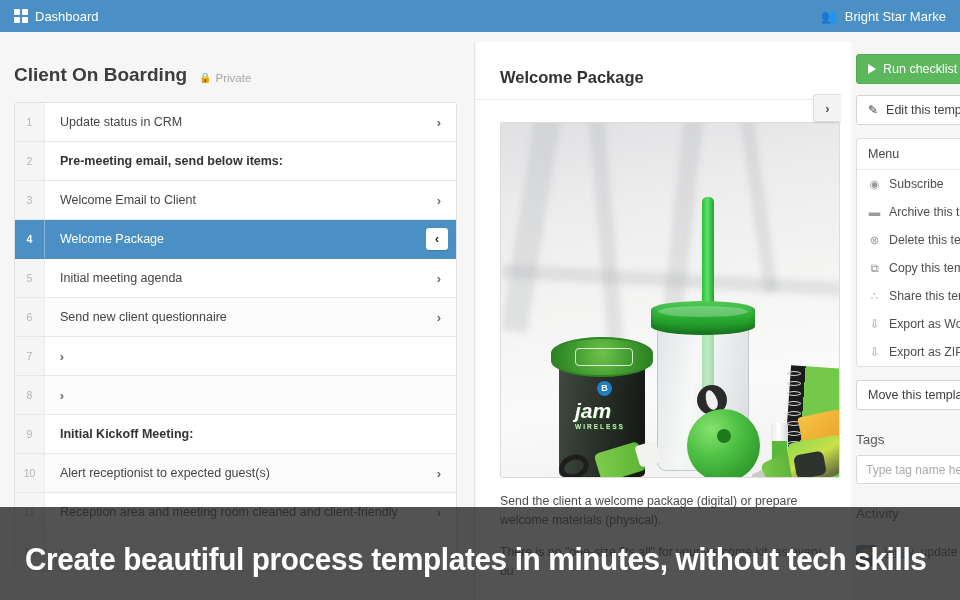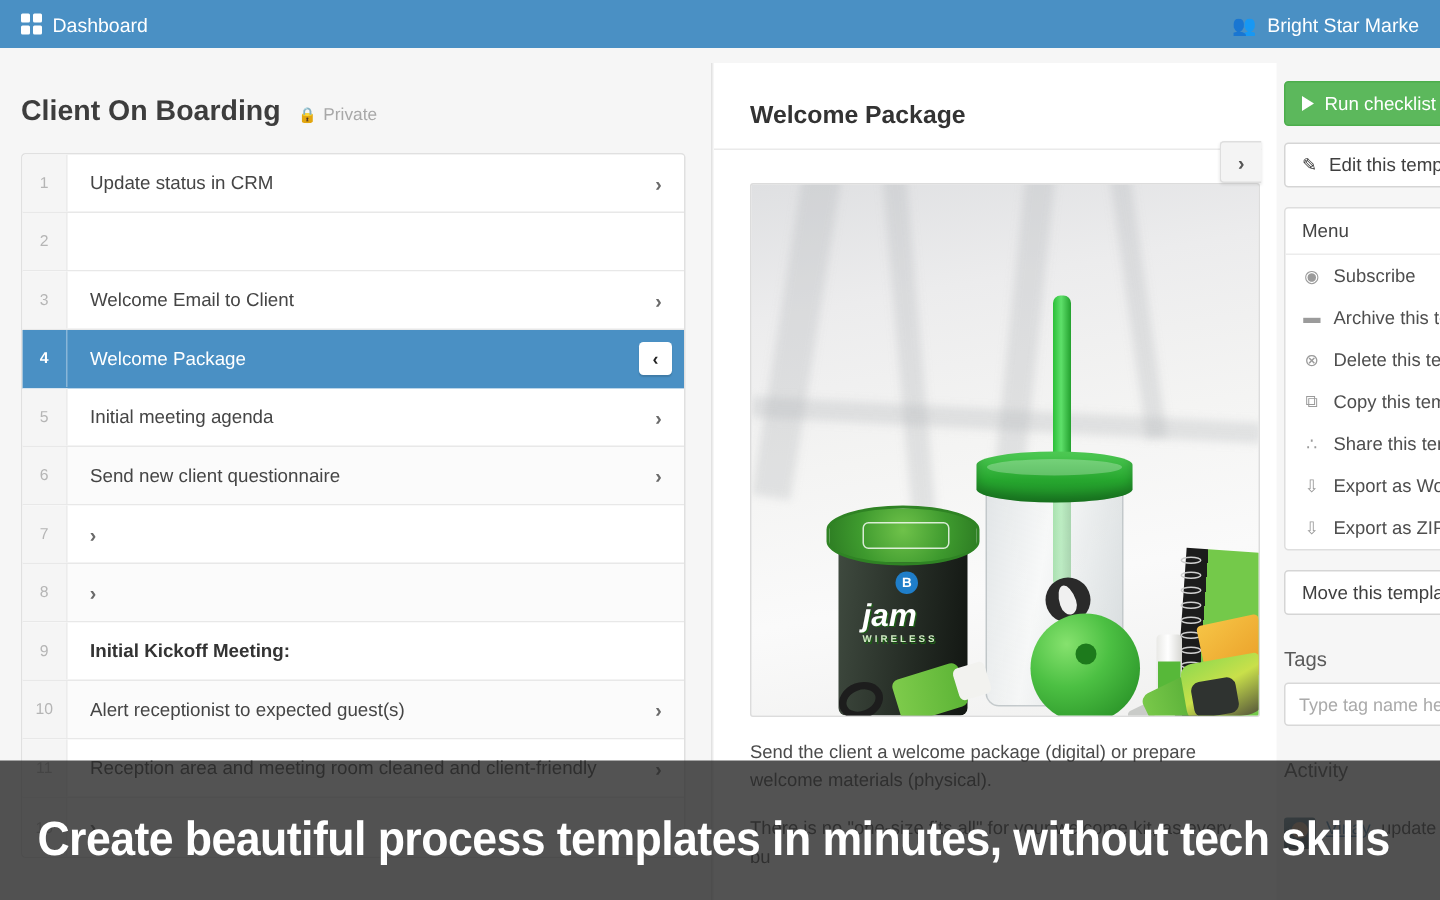--- a/index.html
+++ b/index.html
@@ -484,6 +484,7 @@
           </div>
           <div class="task-row">
             <div class="task-num">2</div>
+            <div class="task-label hdr">Pre-meeting email, send below items:</div>
             <div class="task-chev">
               <span></span>
             </div>

